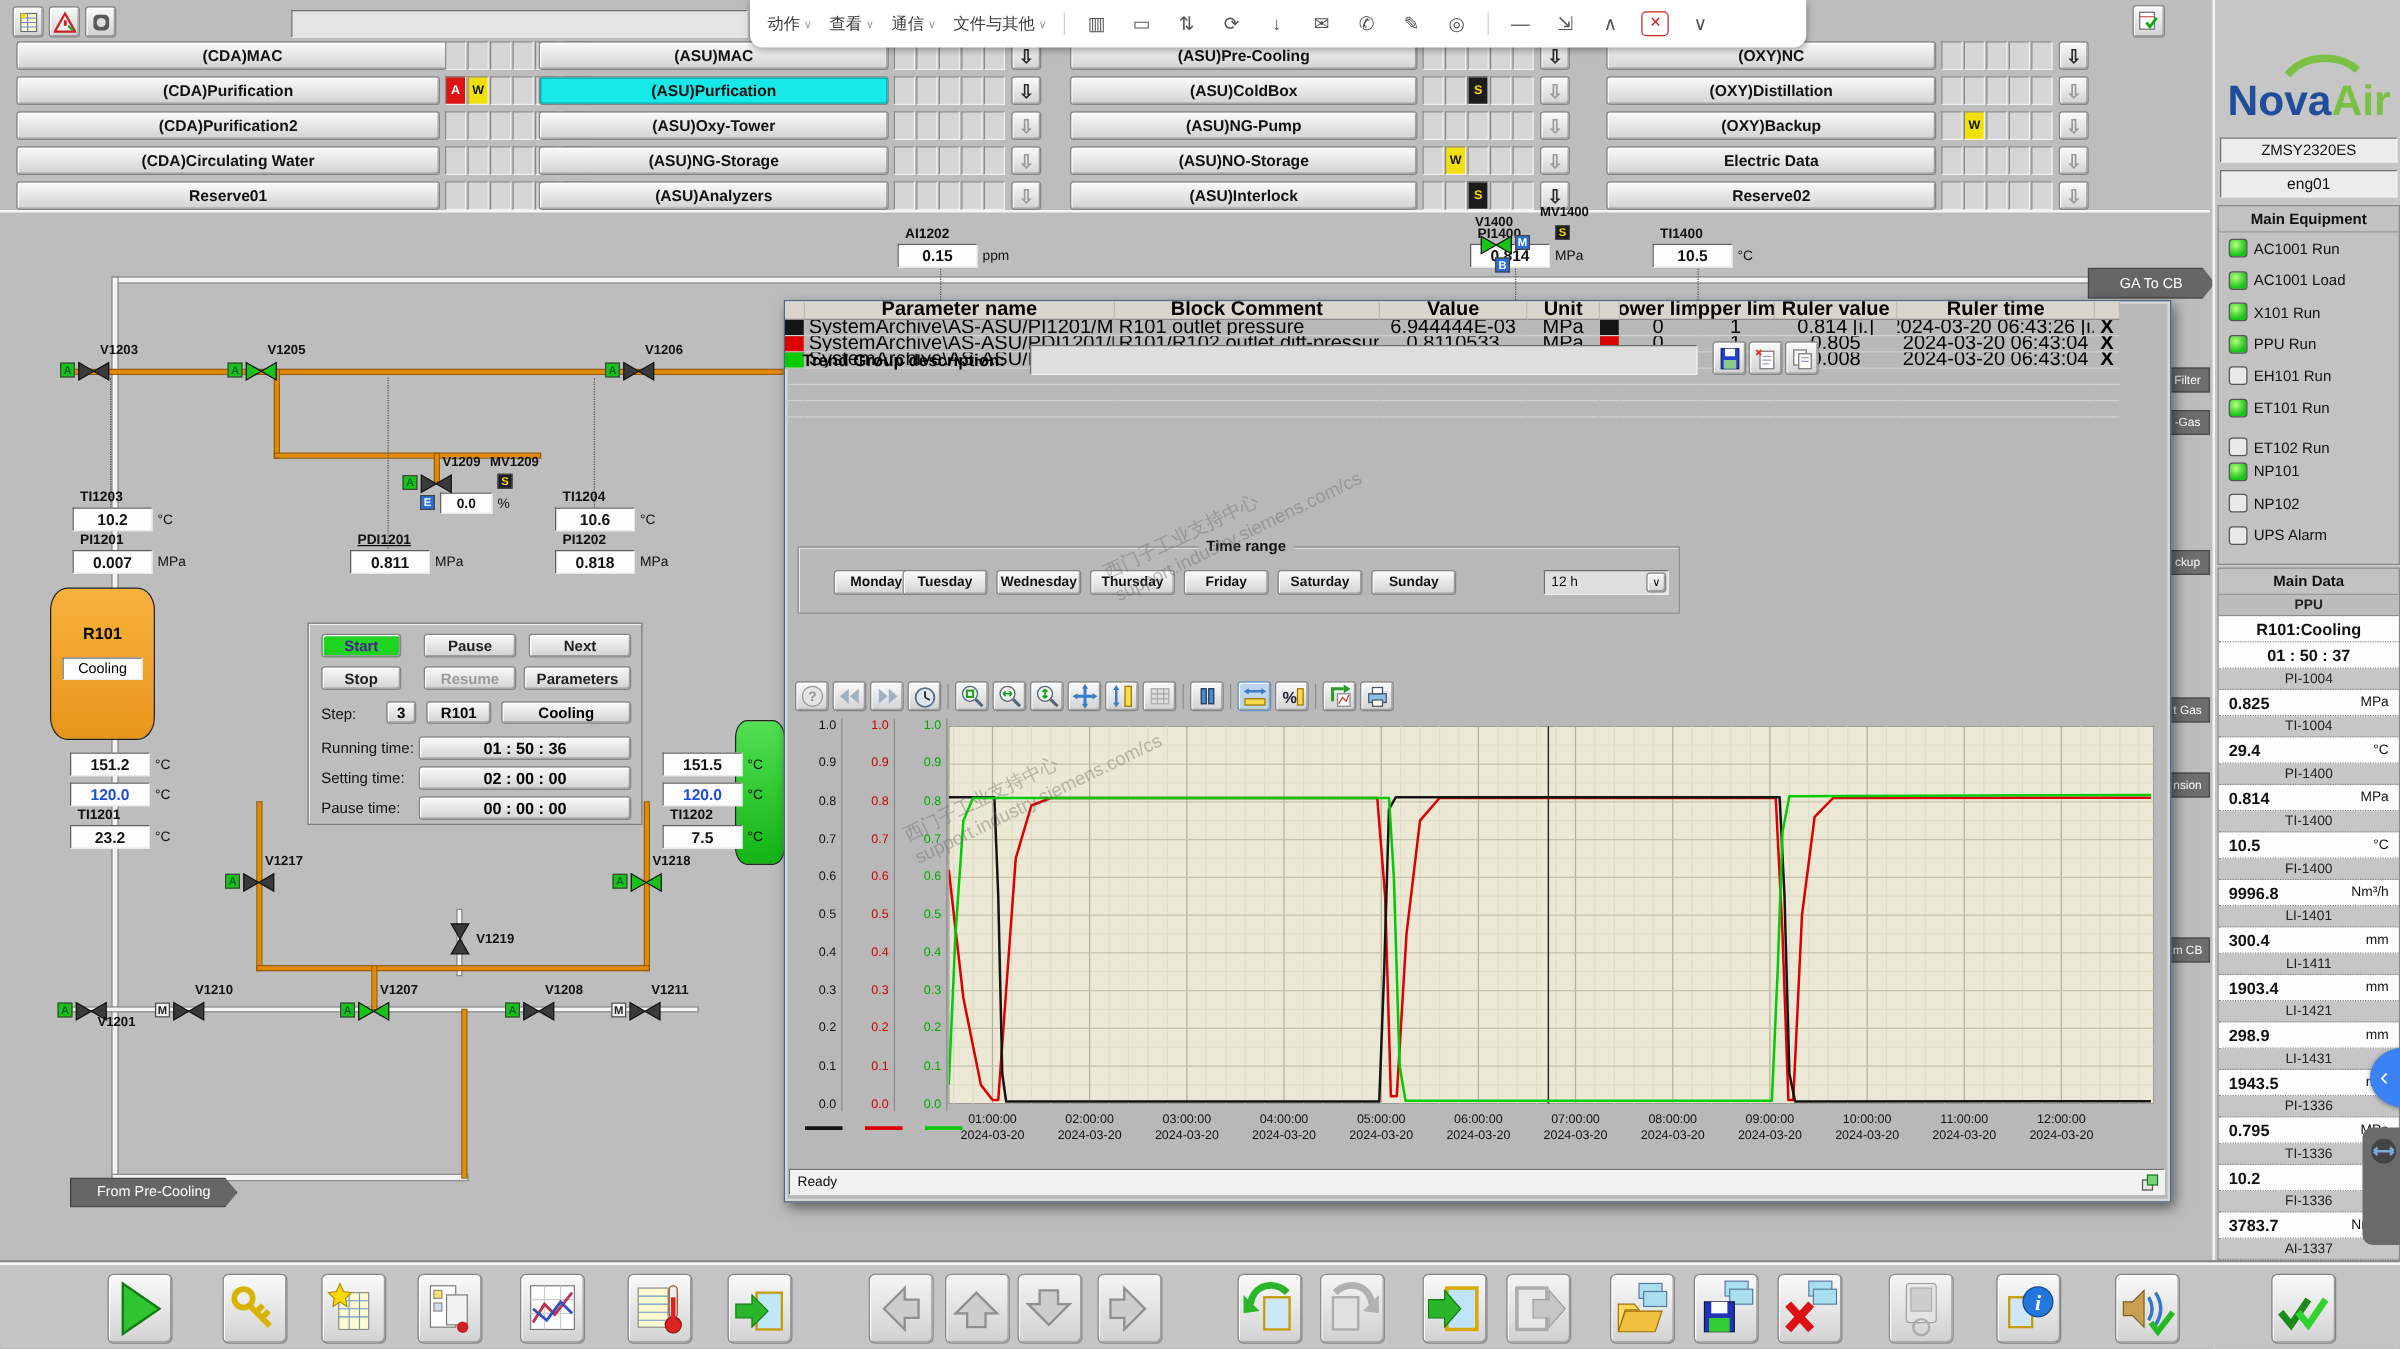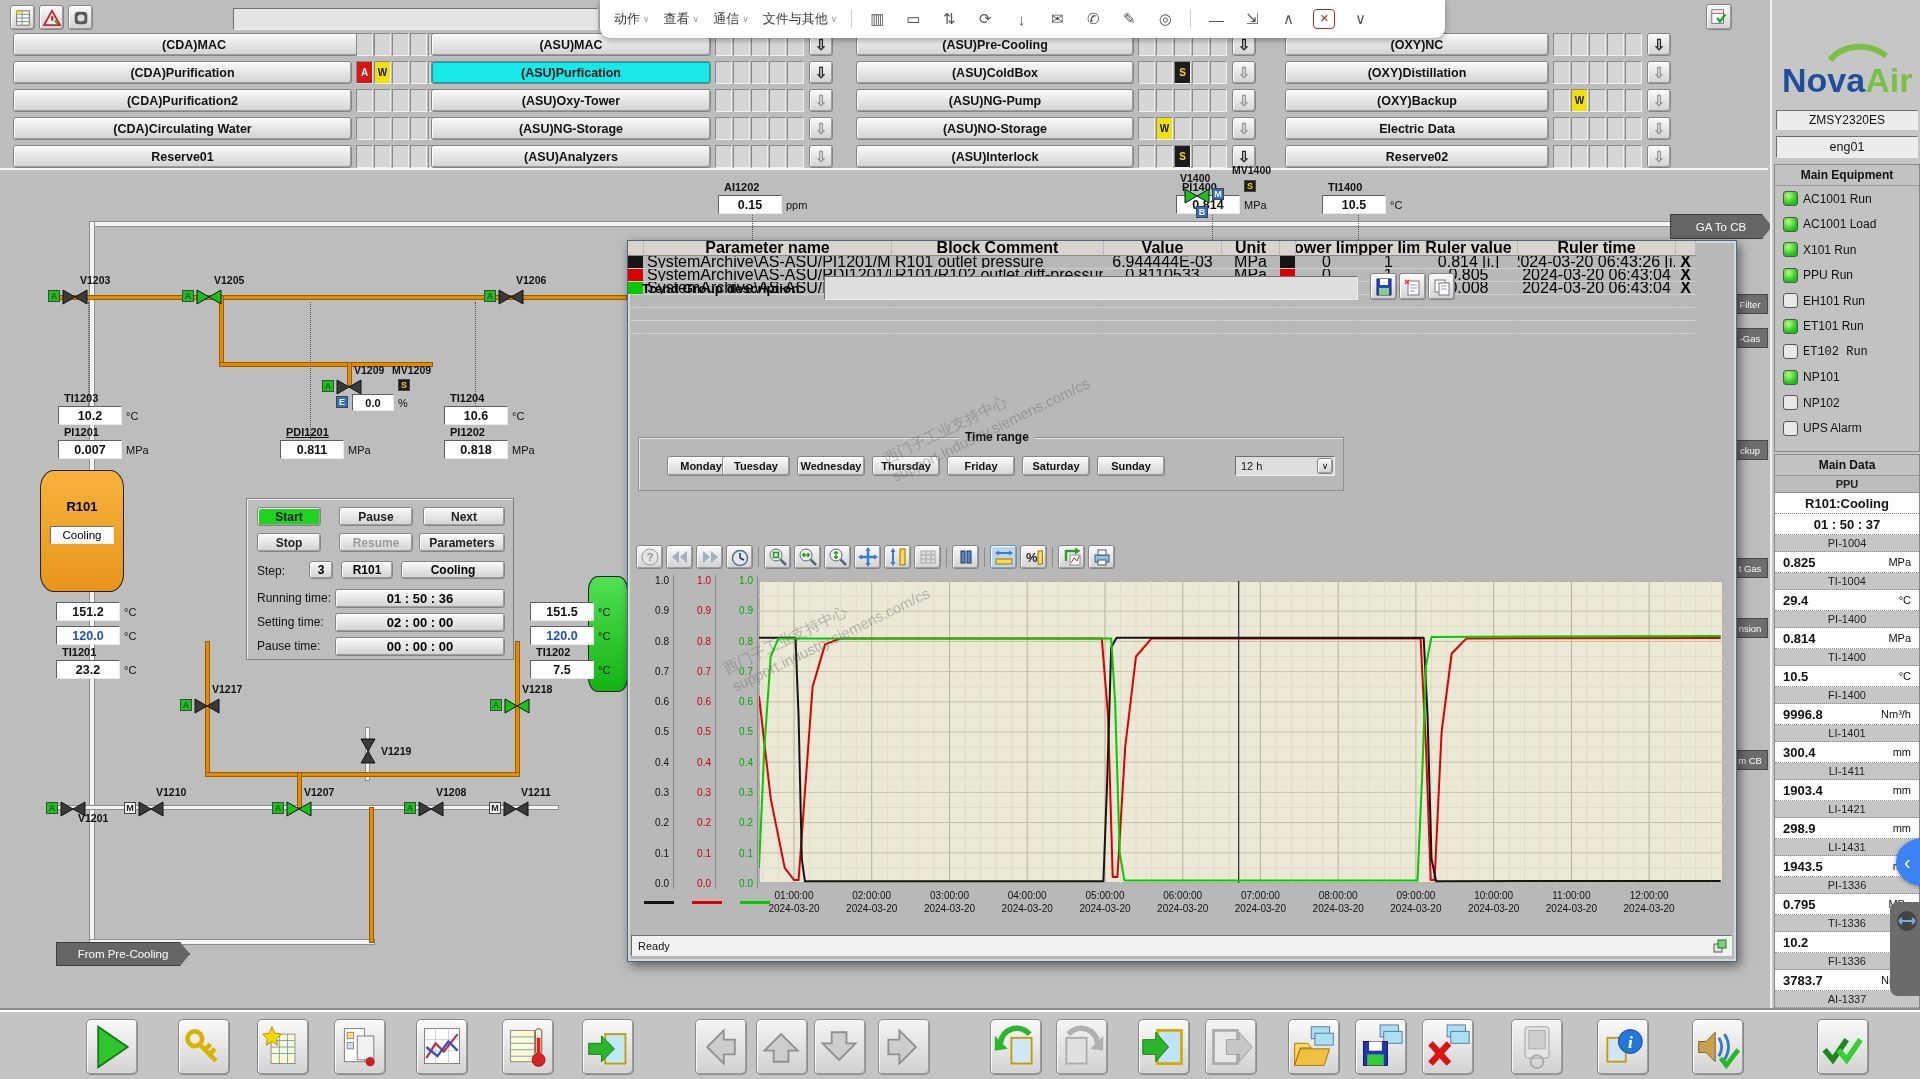--- a/index.html
+++ b/index.html
@@ -874,7 +874,7 @@
             <div class="led on"></div>
             <span style="font-size: 12px; color: rgb(17, 17, 17);">ET101 Run</span>
           </div>
-          <div style="display: flex; align-items: center; height: 25.5px; font-family: Liberation Mono, monospace;">
+          <div style="display: flex; align-items: flex-end; height: 25.5px;">
             <div class="led off"></div>
             <span style="font-size: 12px; color: rgb(17, 17, 17);">ET102 Run</span>
           </div>

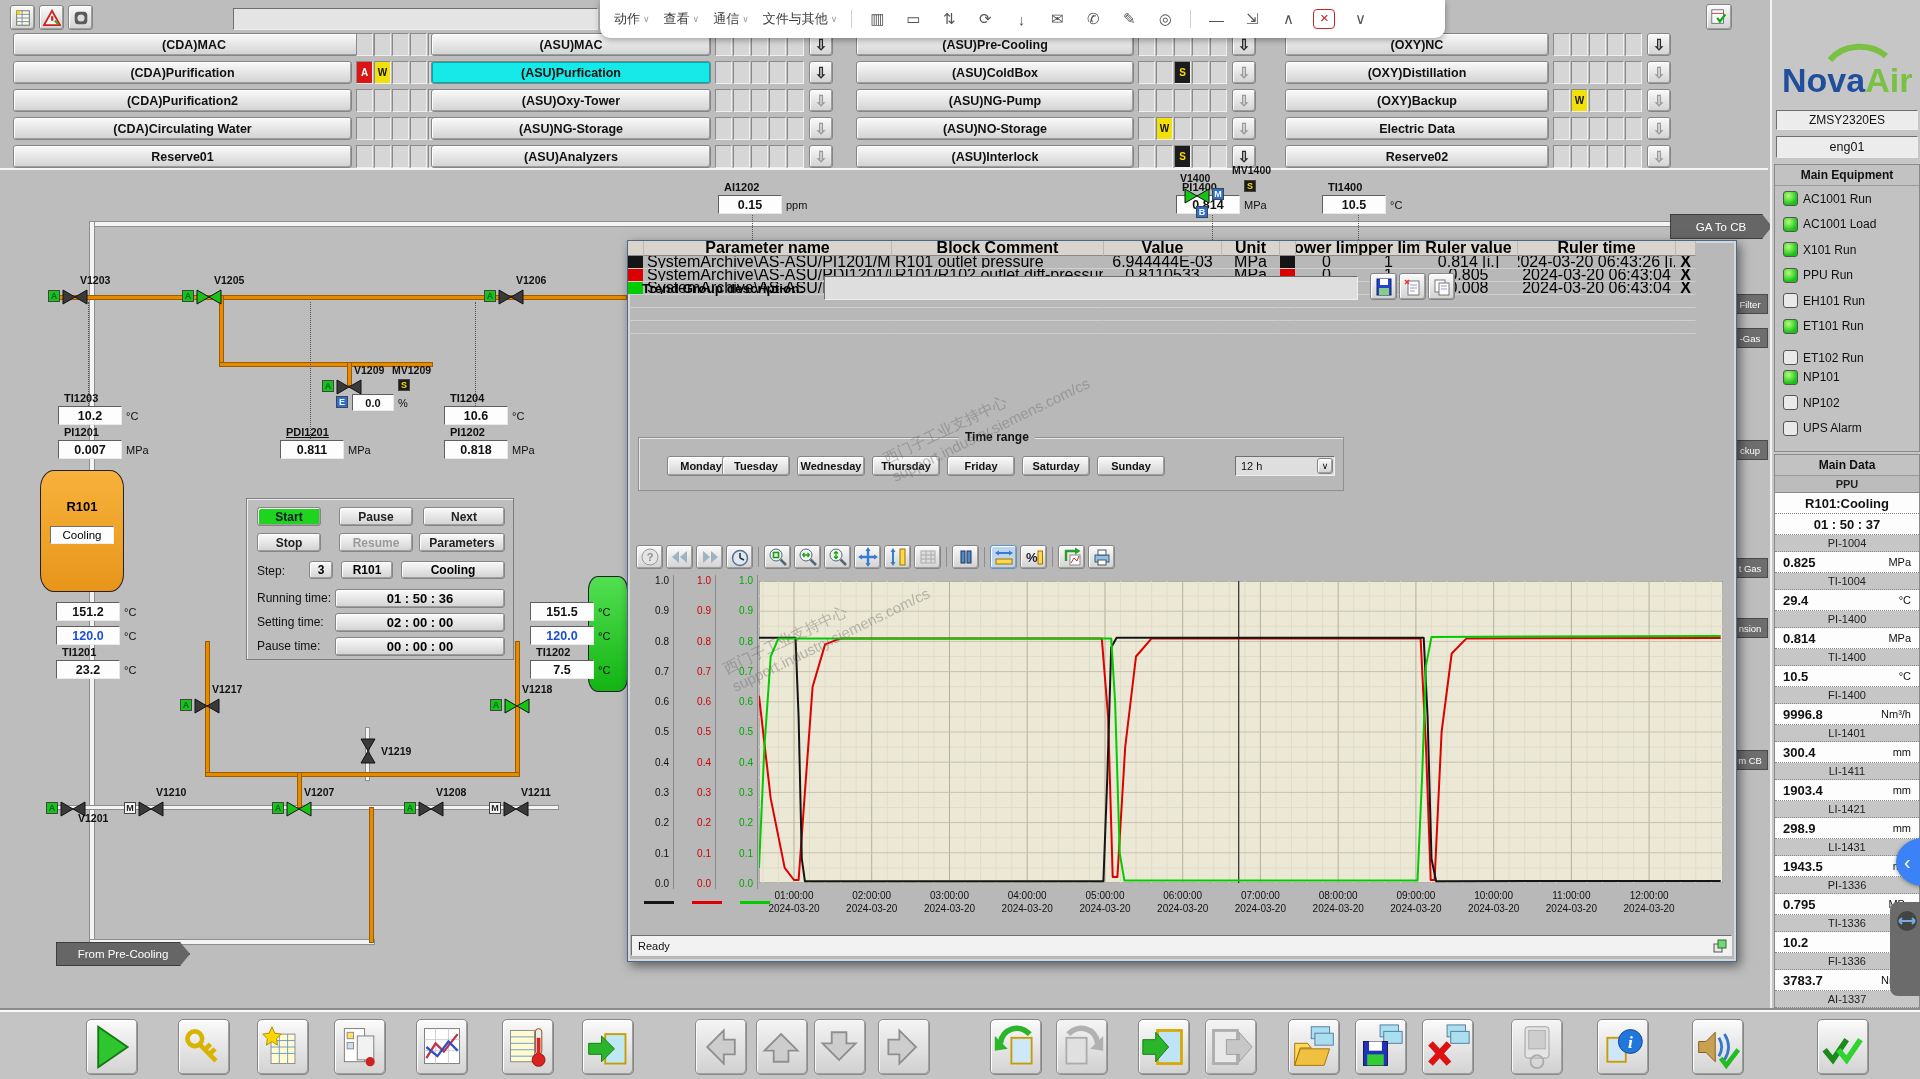--- a/index.html
+++ b/index.html
@@ -411,7 +411,7 @@
       <div class="stub" style="top: 448px;">nsion</div>
       <div class="stub" style="top: 580px;">m CB</div>
       <div class="abs" style="left: 246px; top: 328px; width: 266px; height: 160px; background: rgb(189, 189, 189); border: 1px solid rgb(125, 125, 125); box-shadow: rgb(238, 238, 238) 1px 1px 0px inset;">
-        <div class="btn3d ctrl-btn abs" style="left: 10px; top: 8px; width: 64px; height: 19px; background: rgb(31, 212, 31); color: #0f172a;">Start</div>
+        <div class="btn3d ctrl-btn abs" style="left: 10px; top: 8px; width: 64px; height: 19px; background: rgb(31, 212, 31); color: #4c1d95;">Start</div>
         <div class="btn3d ctrl-btn abs" style="left: 92px; top: 8px; width: 74px; height: 19px;">Pause</div>
         <div class="btn3d ctrl-btn abs" style="left: 176px; top: 8px; width: 82px; height: 19px;">Next</div>
         <div class="btn3d ctrl-btn abs" style="left: 10px; top: 34px; width: 64px; height: 19px;">Stop</div>

